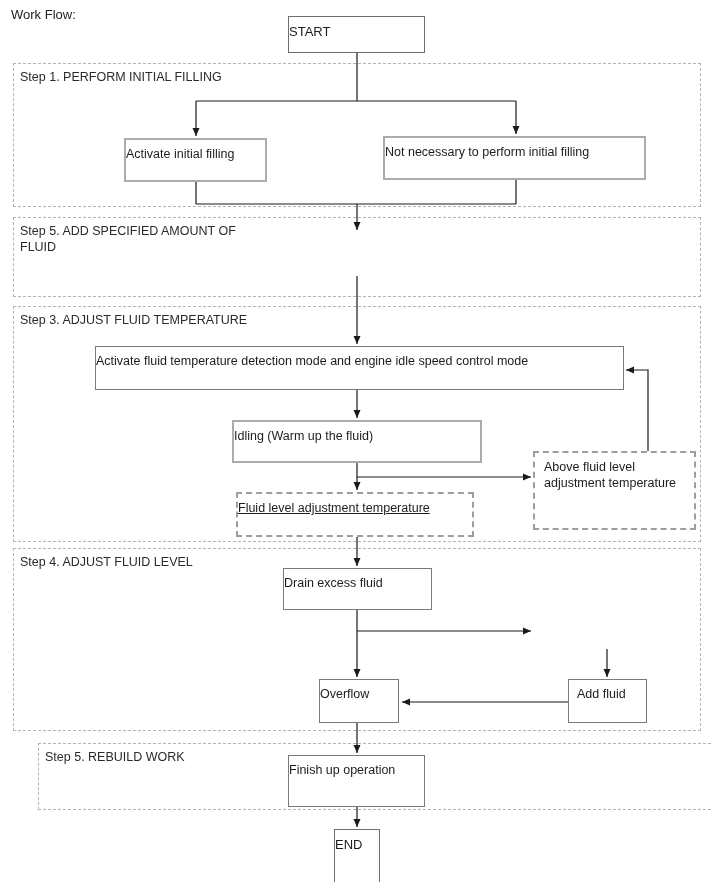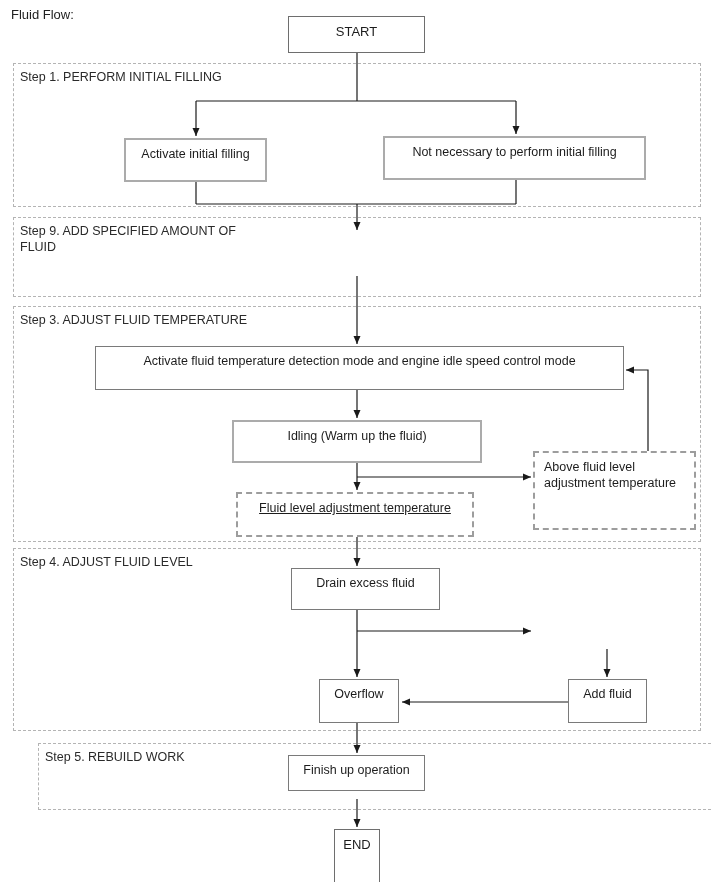--- a/index.html
+++ b/index.html
@@ -49,7 +49,7 @@
 
 <div id="canvas">
 
-  <div class="abs" id="page-title">Fluid Flow:</div>
+  <div class="abs" id="page-title">Work Flow:</div>
 
   <svg class="abs" id="connector-layer" width="713" height="882" viewBox="0 0 713 882">
     <defs>

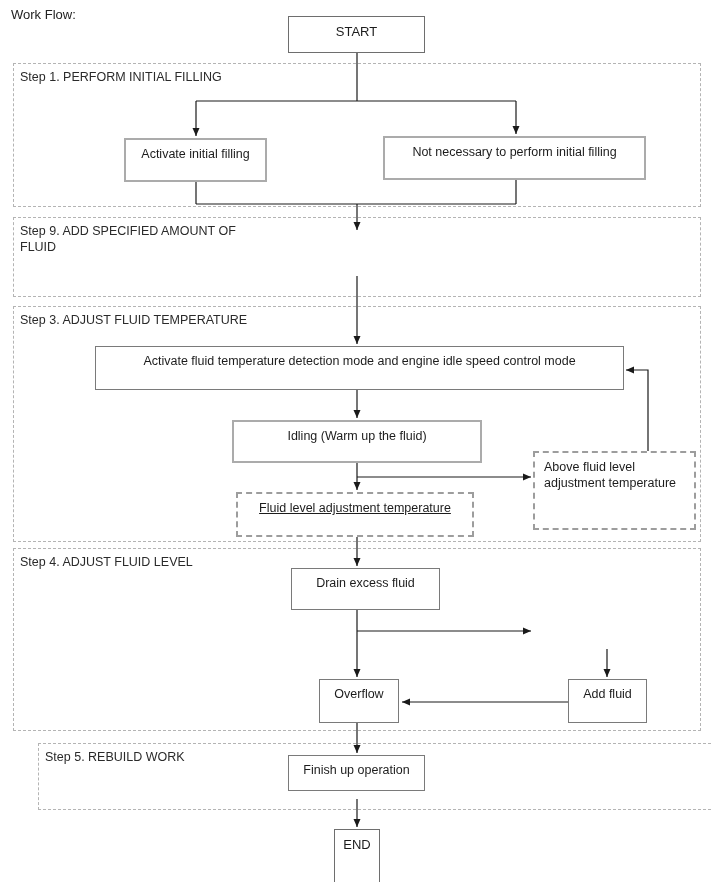--- a/index.html
+++ b/index.html
@@ -33,7 +33,7 @@
     background:#ffffff;
     border:1px solid #7a7a7a;
     font-size:12.5px;color:#1c1c1c;
-    text-align:center;
+    text-align:left;
     padding-top:6px;
     line-height:1.3;
     z-index:3;

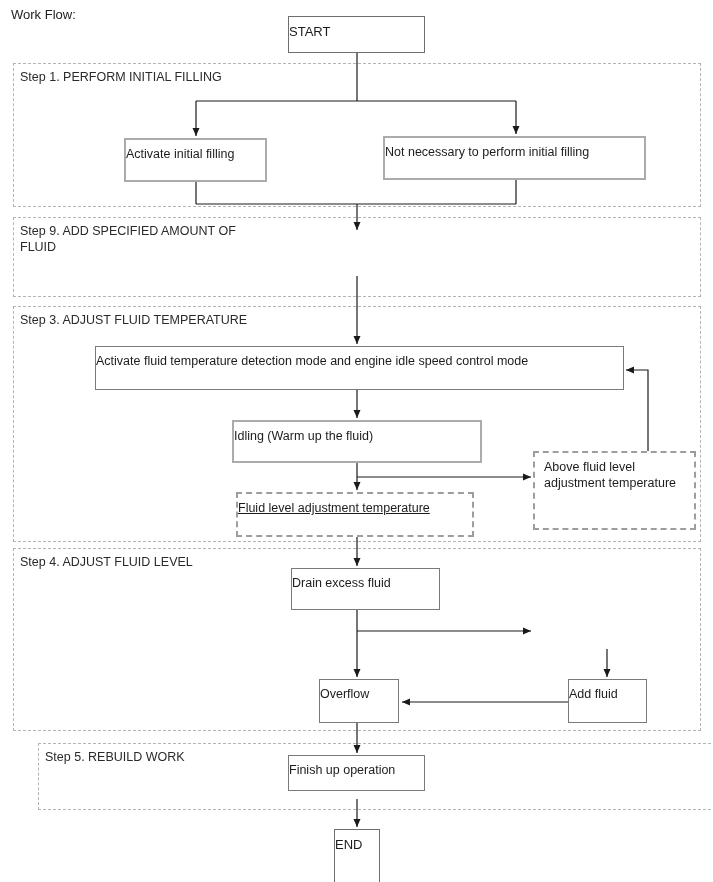--- a/index.html
+++ b/index.html
@@ -97,7 +97,7 @@
     <div class="section-label">Step 1. PERFORM INITIAL FILLING</div>
   </div>
   <div class="abs section" style="left:13px;top:217px;width:688px;height:80px;">
-    <div class="section-label wrap">Step 9. ADD SPECIFIED AMOUNT OF FLUID</div>
+    <div class="section-label wrap">Step 5. ADD SPECIFIED AMOUNT OF FLUID</div>
   </div>
   <div class="abs section" style="left:13px;top:306px;width:688px;height:236px;">
     <div class="section-label">Step 3. ADJUST FLUID TEMPERATURE</div>

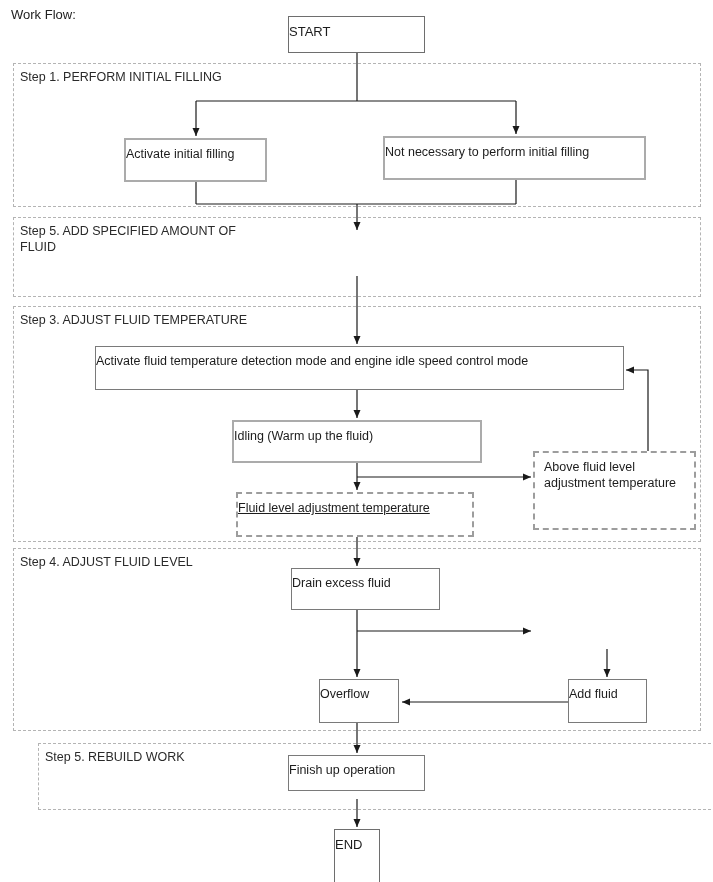--- a/index.html
+++ b/index.html
@@ -124,7 +124,7 @@
 
   <div class="abs node dashed left-text" style="left:533px;top:451px;width:163px;height:79px;">Above fluid level adjustment temperature</div>
 
-  <div class="abs node" style="left:283px;top:568px;width:149px;height:42px;margin-left:8px;">Drain excess fluid</div>
+  <div class="abs node" style="left:283px;top:568px;width:149px;height:42px;">Drain excess fluid</div>
 
 
   <div class="abs node" style="left:319px;top:679px;width:80px;height:44px;">Overflow</div>

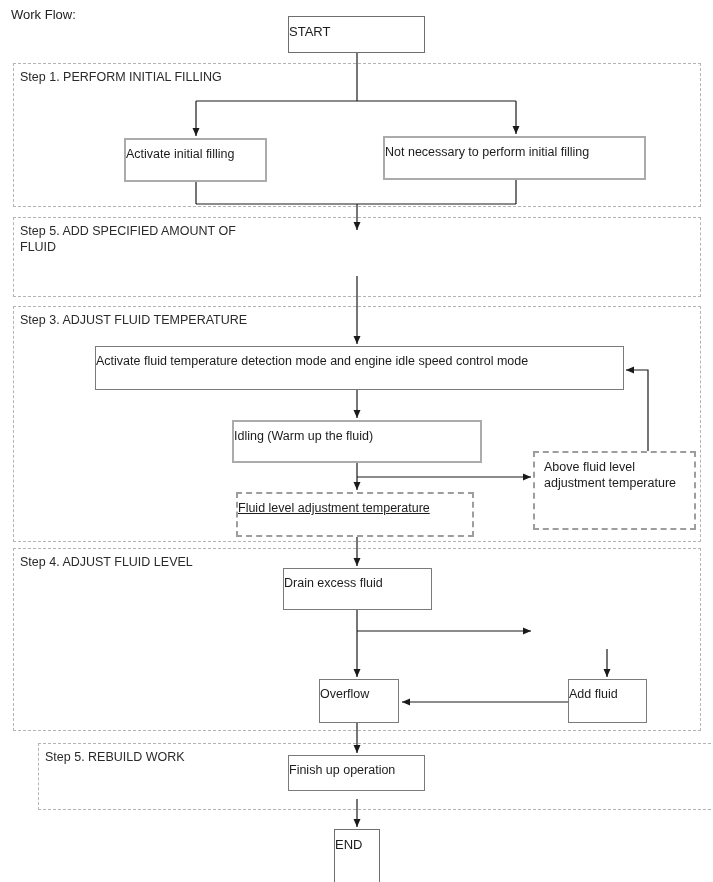--- a/index.html
+++ b/index.html
@@ -129,7 +129,7 @@
 
   <div class="abs node" style="left:319px;top:679px;width:80px;height:44px;">Overflow</div>
 
-  <div class="abs node" style="left:568px;top:679px;width:79px;height:44px;">Add fluid</div>
+  <div class="abs node" style="left:568px;top:679px;width:79px;height:44px;padding-left:8px;">Add fluid</div>
 
   <div class="abs node" style="left:288px;top:755px;width:137px;height:36px;">Finish up operation</div>
 

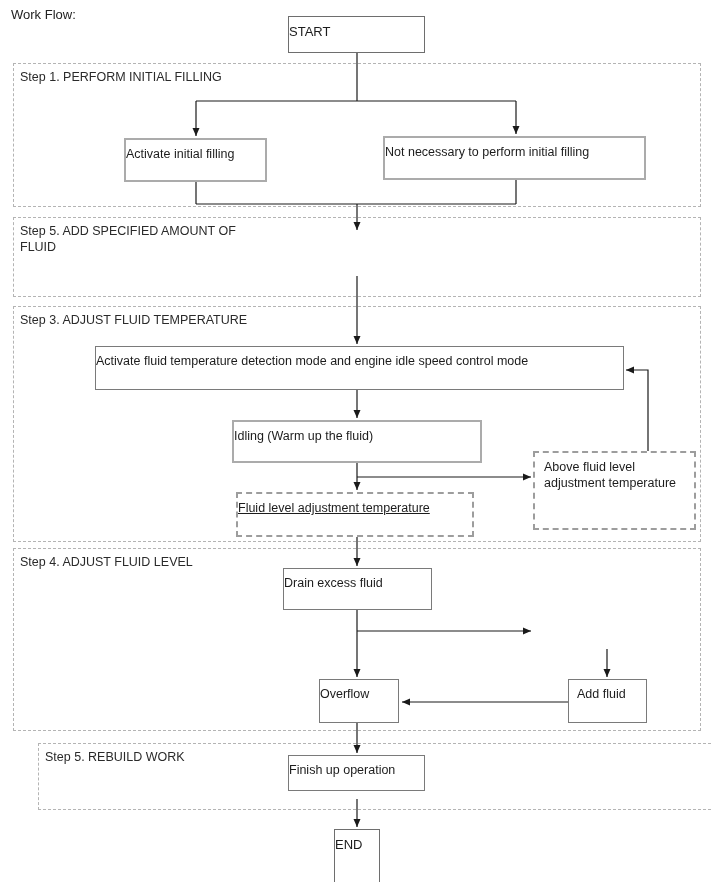--- a/index.html
+++ b/index.html
@@ -131,7 +131,7 @@
 
   <div class="abs node" style="left:568px;top:679px;width:79px;height:44px;padding-left:8px;">Add fluid</div>
 
-  <div class="abs node" style="left:288px;top:755px;width:137px;height:36px;">Finish up operation</div>
+  <div class="abs node" style="left:288px;top:755px;width:137px;height:52px;">Finish up operation</div>
 
   <div class="abs node start-end" style="left:334px;top:829px;width:46px;height:60px;">END</div>
 

